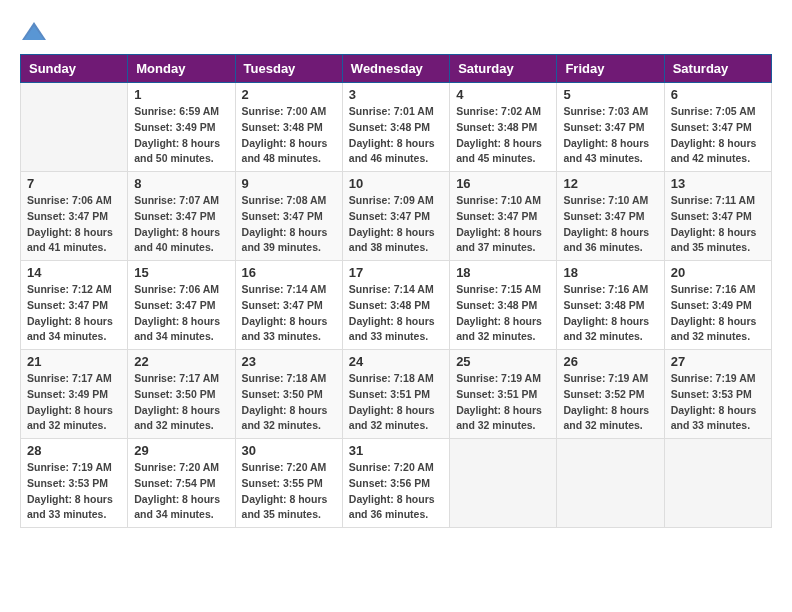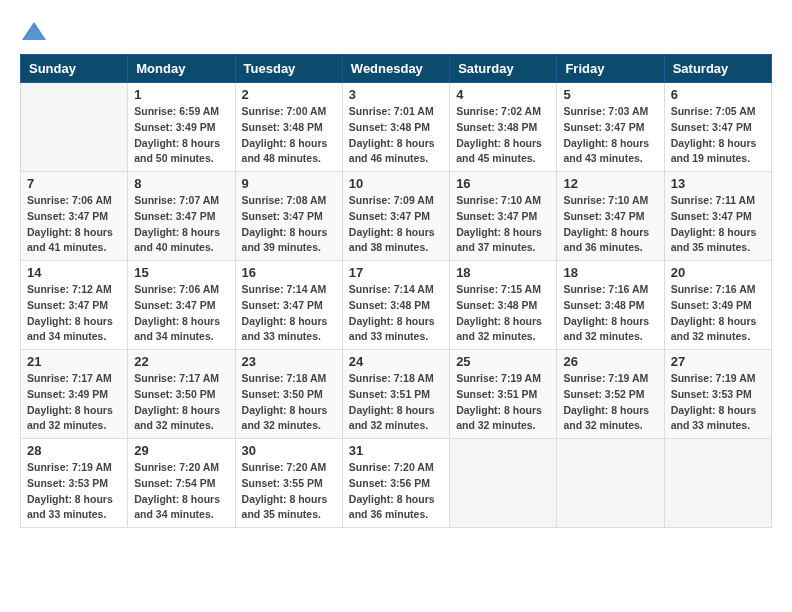--- a/index.html
+++ b/index.html
@@ -52,7 +52,7 @@
       border: 1px solid #ccc;
     }
     .calendar th {
-      background-color: #0c4a6e;
+      background-color: #701a75;
       color: #fff;
       text-align: left;
       padding: 6px 8px;

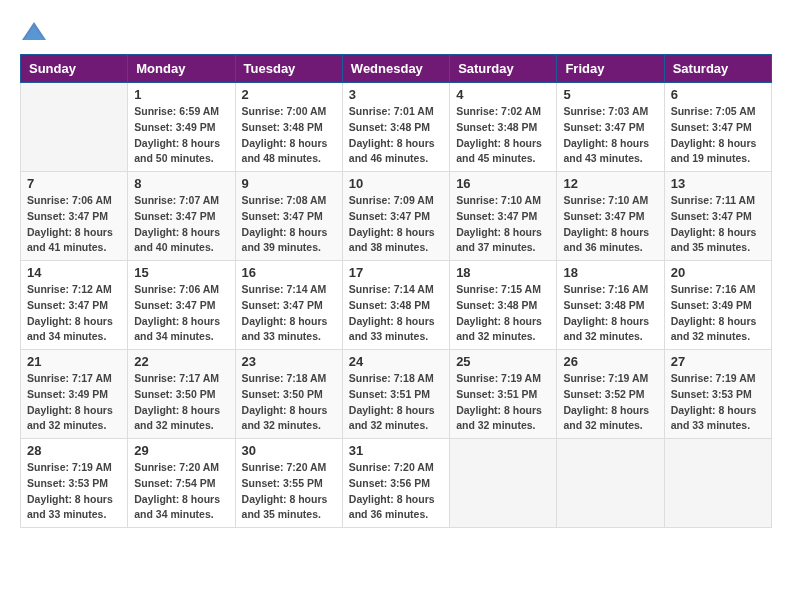--- a/index.html
+++ b/index.html
@@ -169,7 +169,7 @@
         <div class="day-info">
           <div>Sunrise: 7:05 AM</div>
           <div>Sunset: 3:47 PM</div>
-          <div>Daylight: 8 hours and 19 minutes.</div>
+          <div>Daylight: 8 hours and 42 minutes.</div>
         </div>
         </td>
       </tr>

